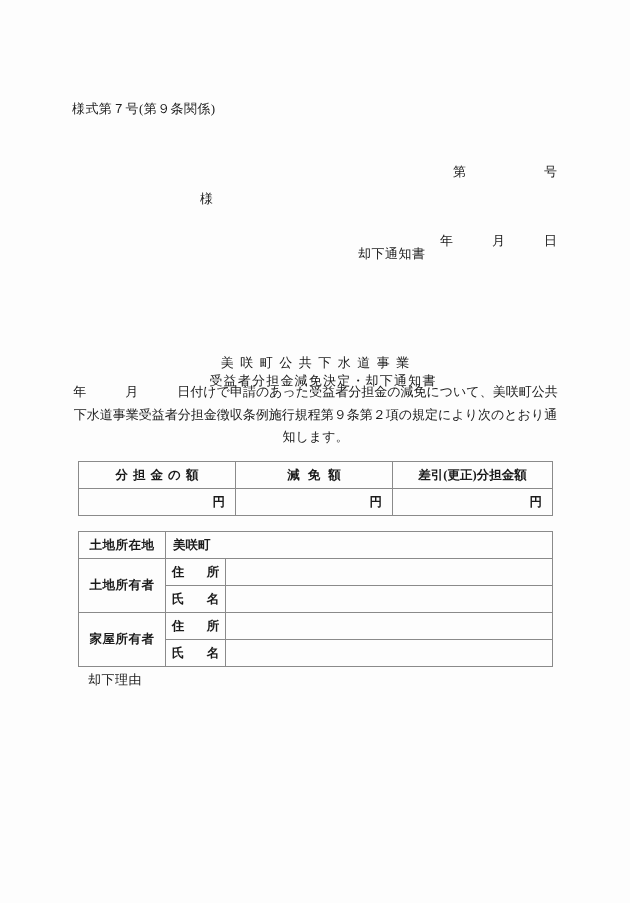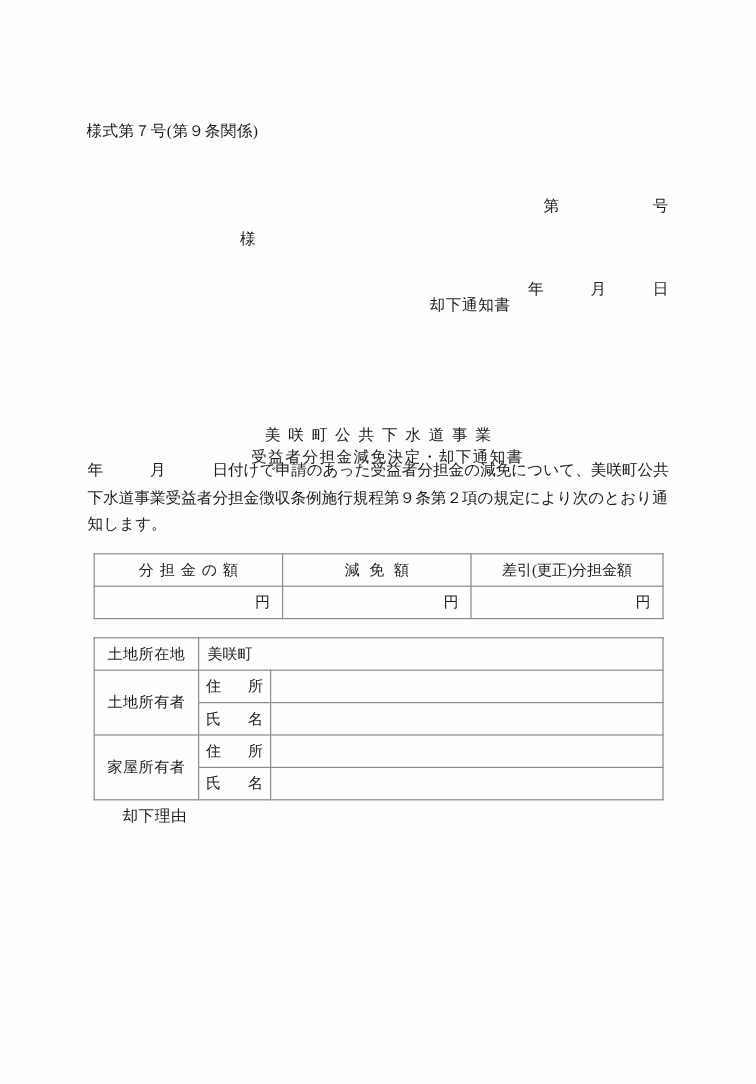--- a/index.html
+++ b/index.html
@@ -89,6 +89,7 @@
     width: 485px;
     font-size: 13px;
     line-height: 22.5px;
+    text-align: center;
   }
   .body-text .lead { white-space: pre; }
 

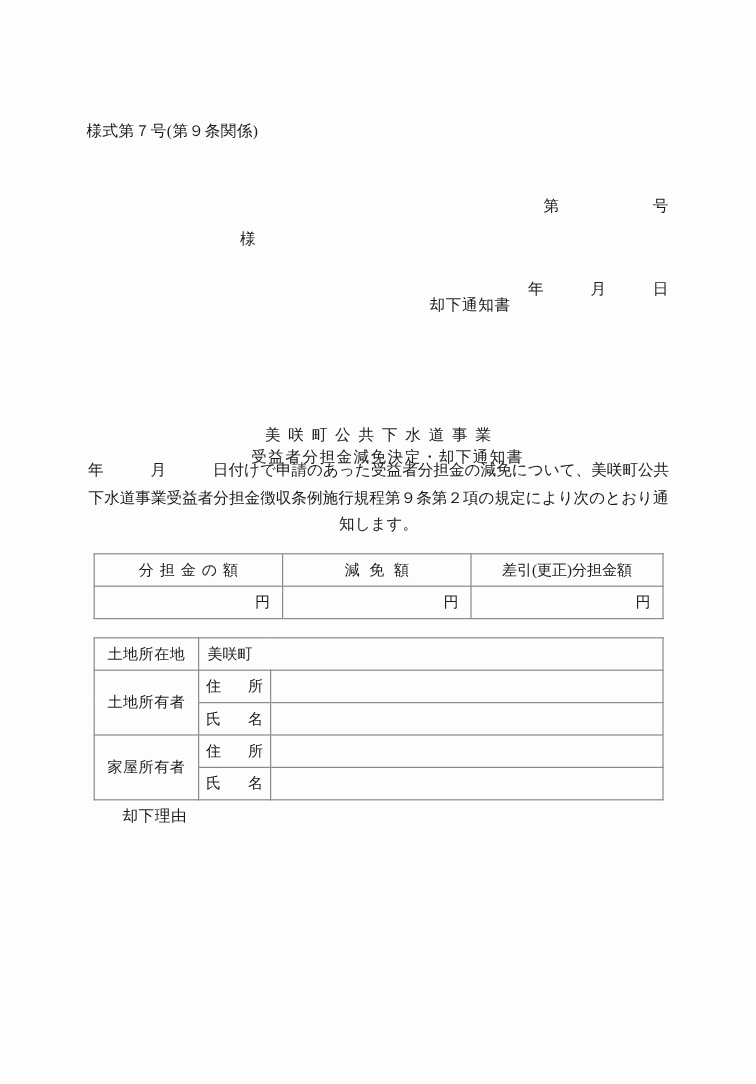--- a/index.html
+++ b/index.html
@@ -102,7 +102,7 @@
   }
   table td, table th {
     border: 1px solid #8a8a8a;
-    font-weight: normal;
+    font-weight: bold;
     padding: 0;
     height: 26px;
     vertical-align: middle;

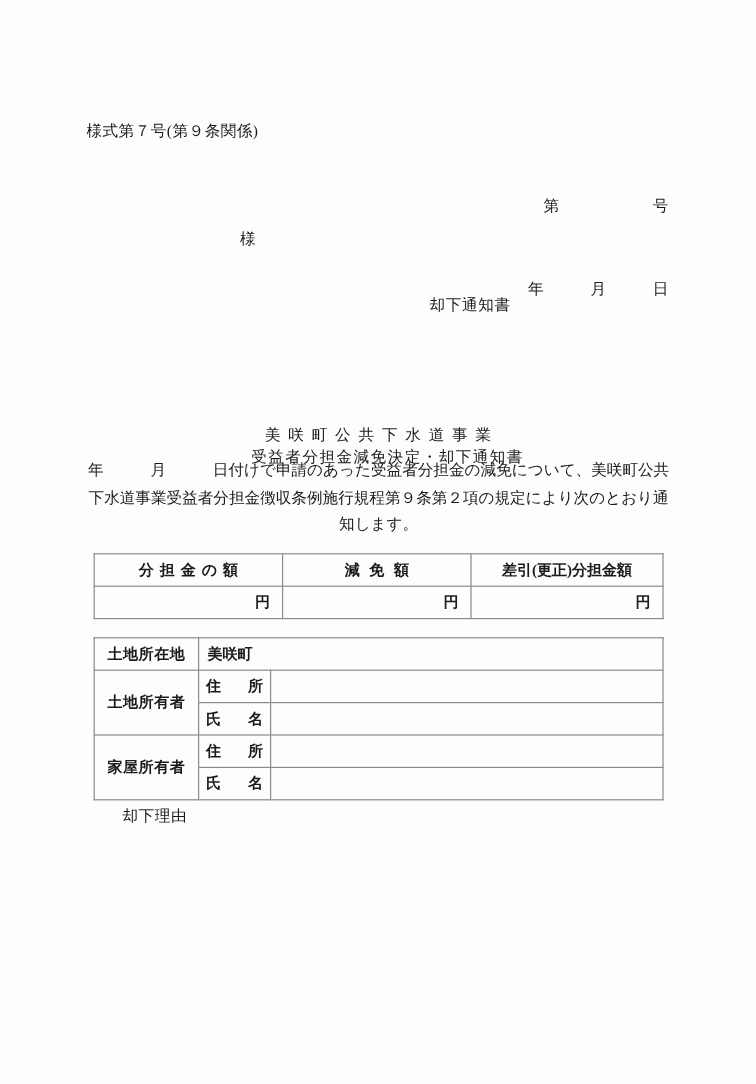--- a/index.html
+++ b/index.html
@@ -152,7 +152,6 @@
     font-size: 13px;
     letter-spacing: 0.5px;
     white-space: nowrap;
-    margin-left: 14px;
   }
 </style>
 </head>

